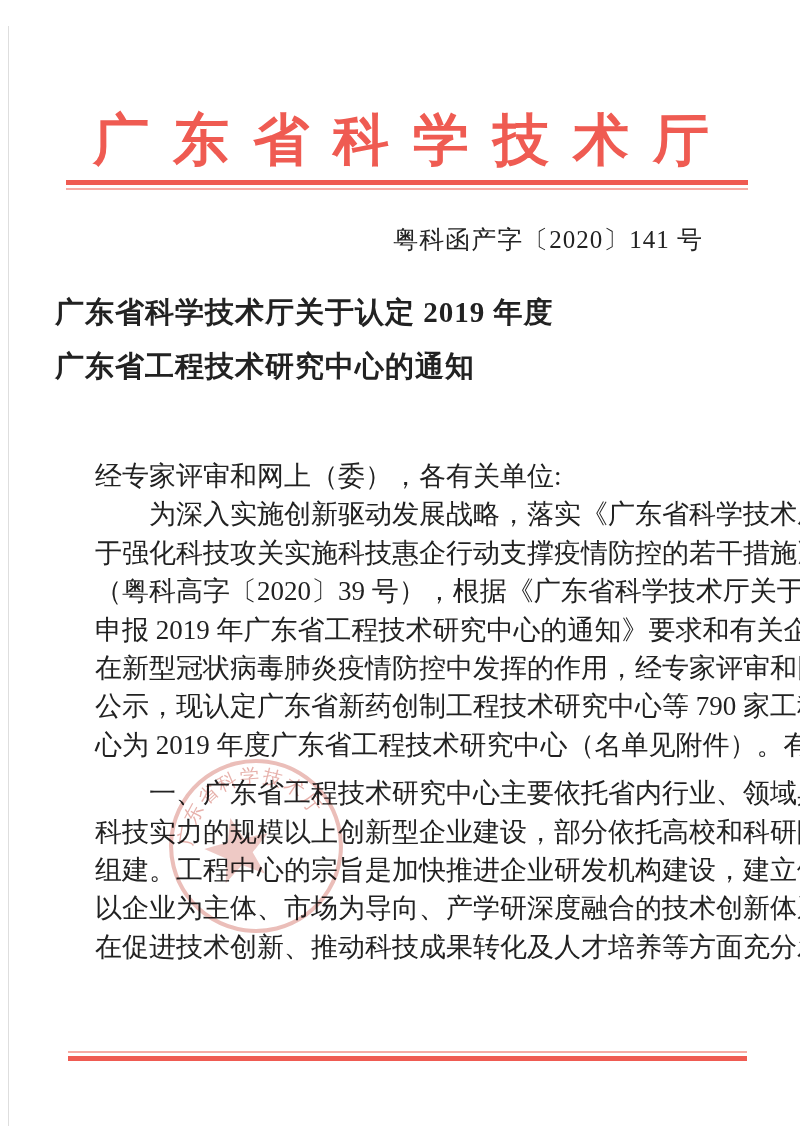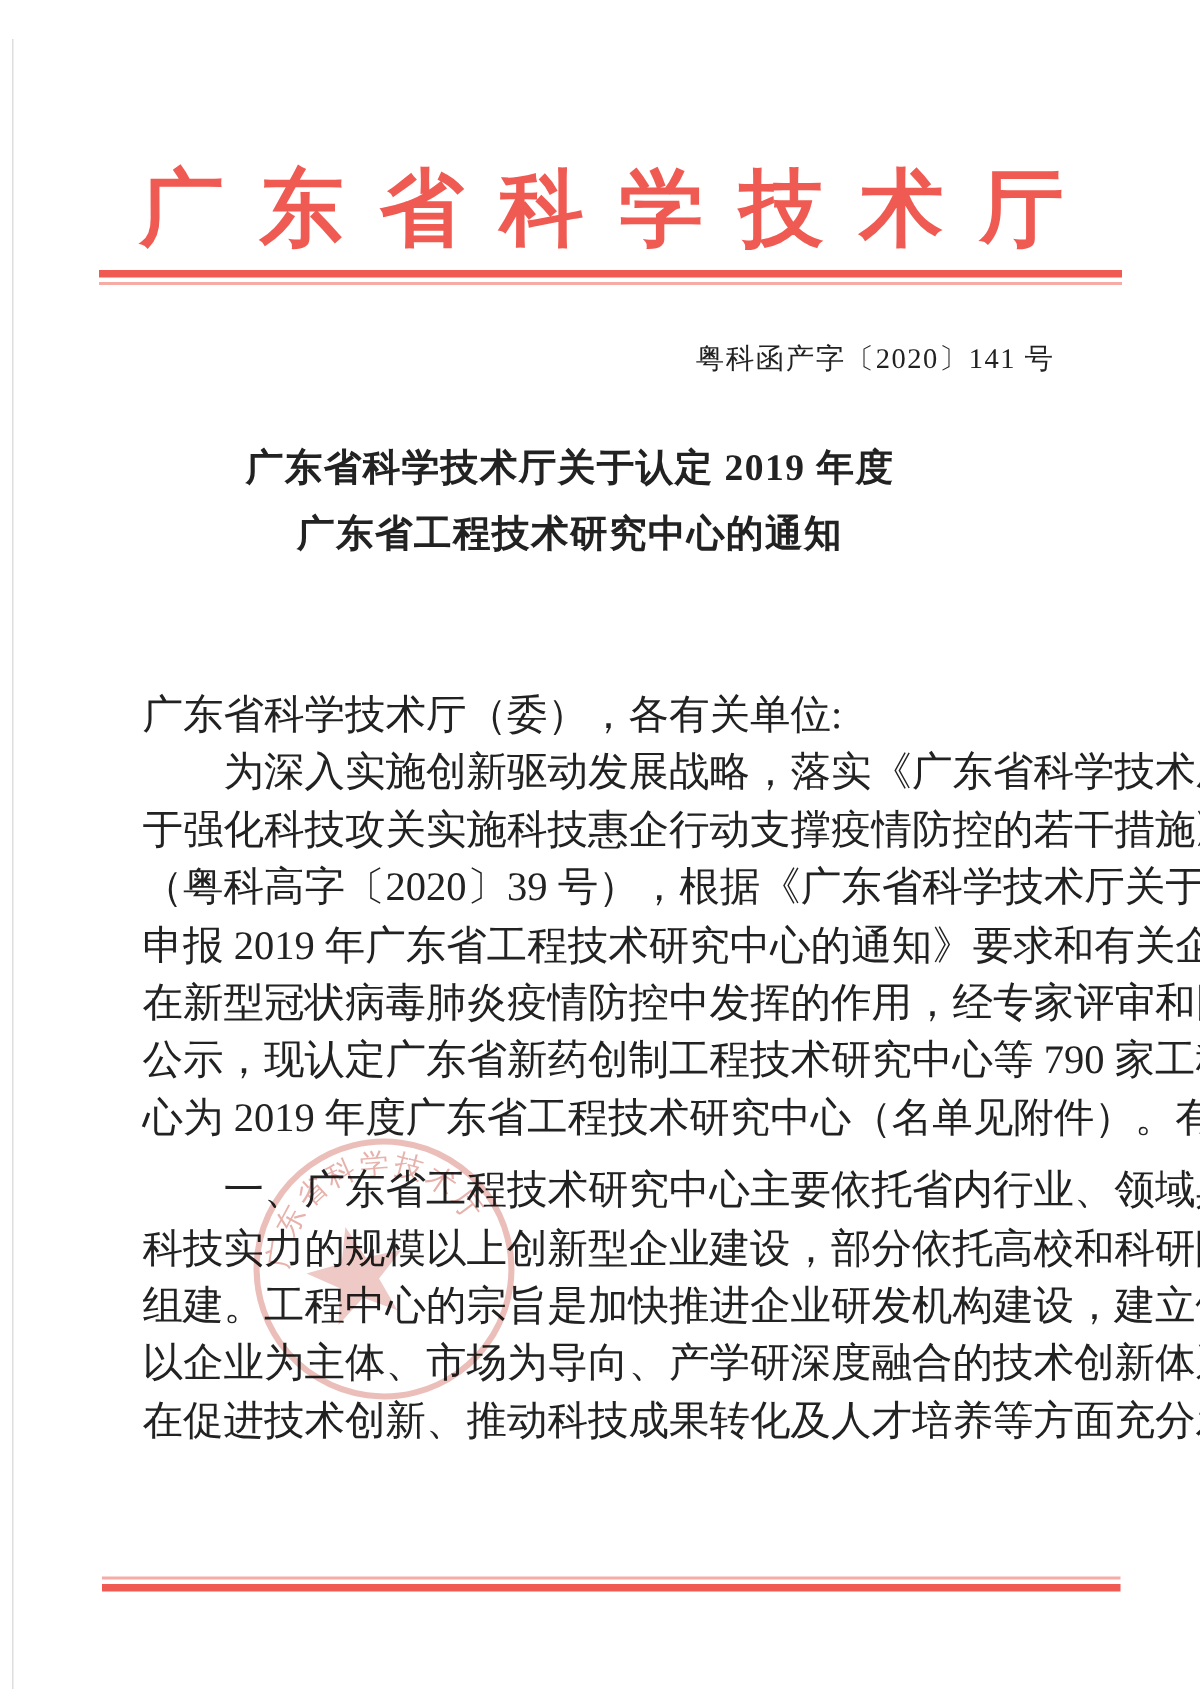--- a/index.html
+++ b/index.html
@@ -33,7 +33,7 @@
   
   .doc-number{
     position:absolute;top:226px;right:97px;
-    font-size:19px;line-height:28px;letter-spacing:1px;white-space:nowrap;
+    font-size:25px;line-height:28px;letter-spacing:1px;white-space:nowrap;
   }
   
   .notice-title{

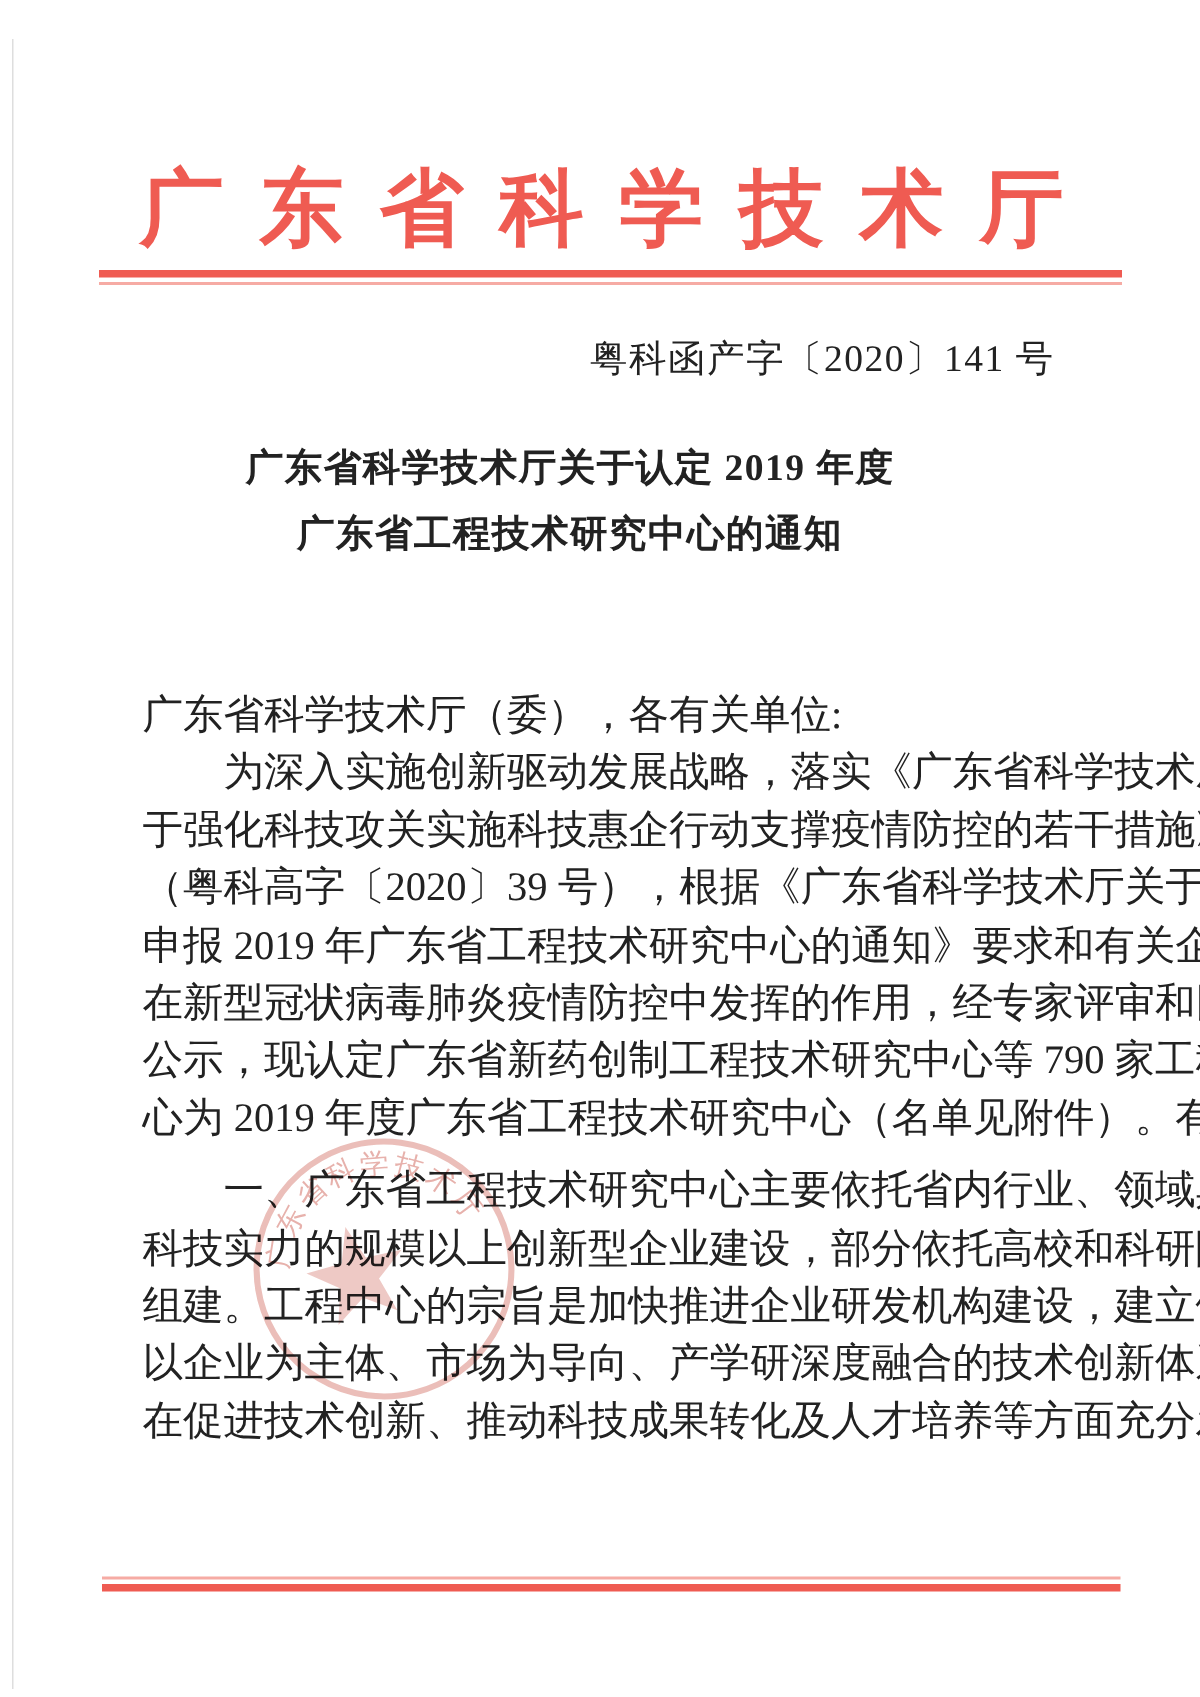--- a/index.html
+++ b/index.html
@@ -37,8 +37,8 @@
   }
   
   .notice-title{
-    position:absolute;top:296px;left:55px;width:650px;text-align:center;
-    font-weight:700;font-size:25px;line-height:33px;letter-spacing:1px;
+    position:absolute;top:296px;left:55px;width:650px;
+    font-weight:700;font-size:29px;line-height:33px;letter-spacing:1px;
   }
   .notice-title .t2{margin-top:11px;}
   

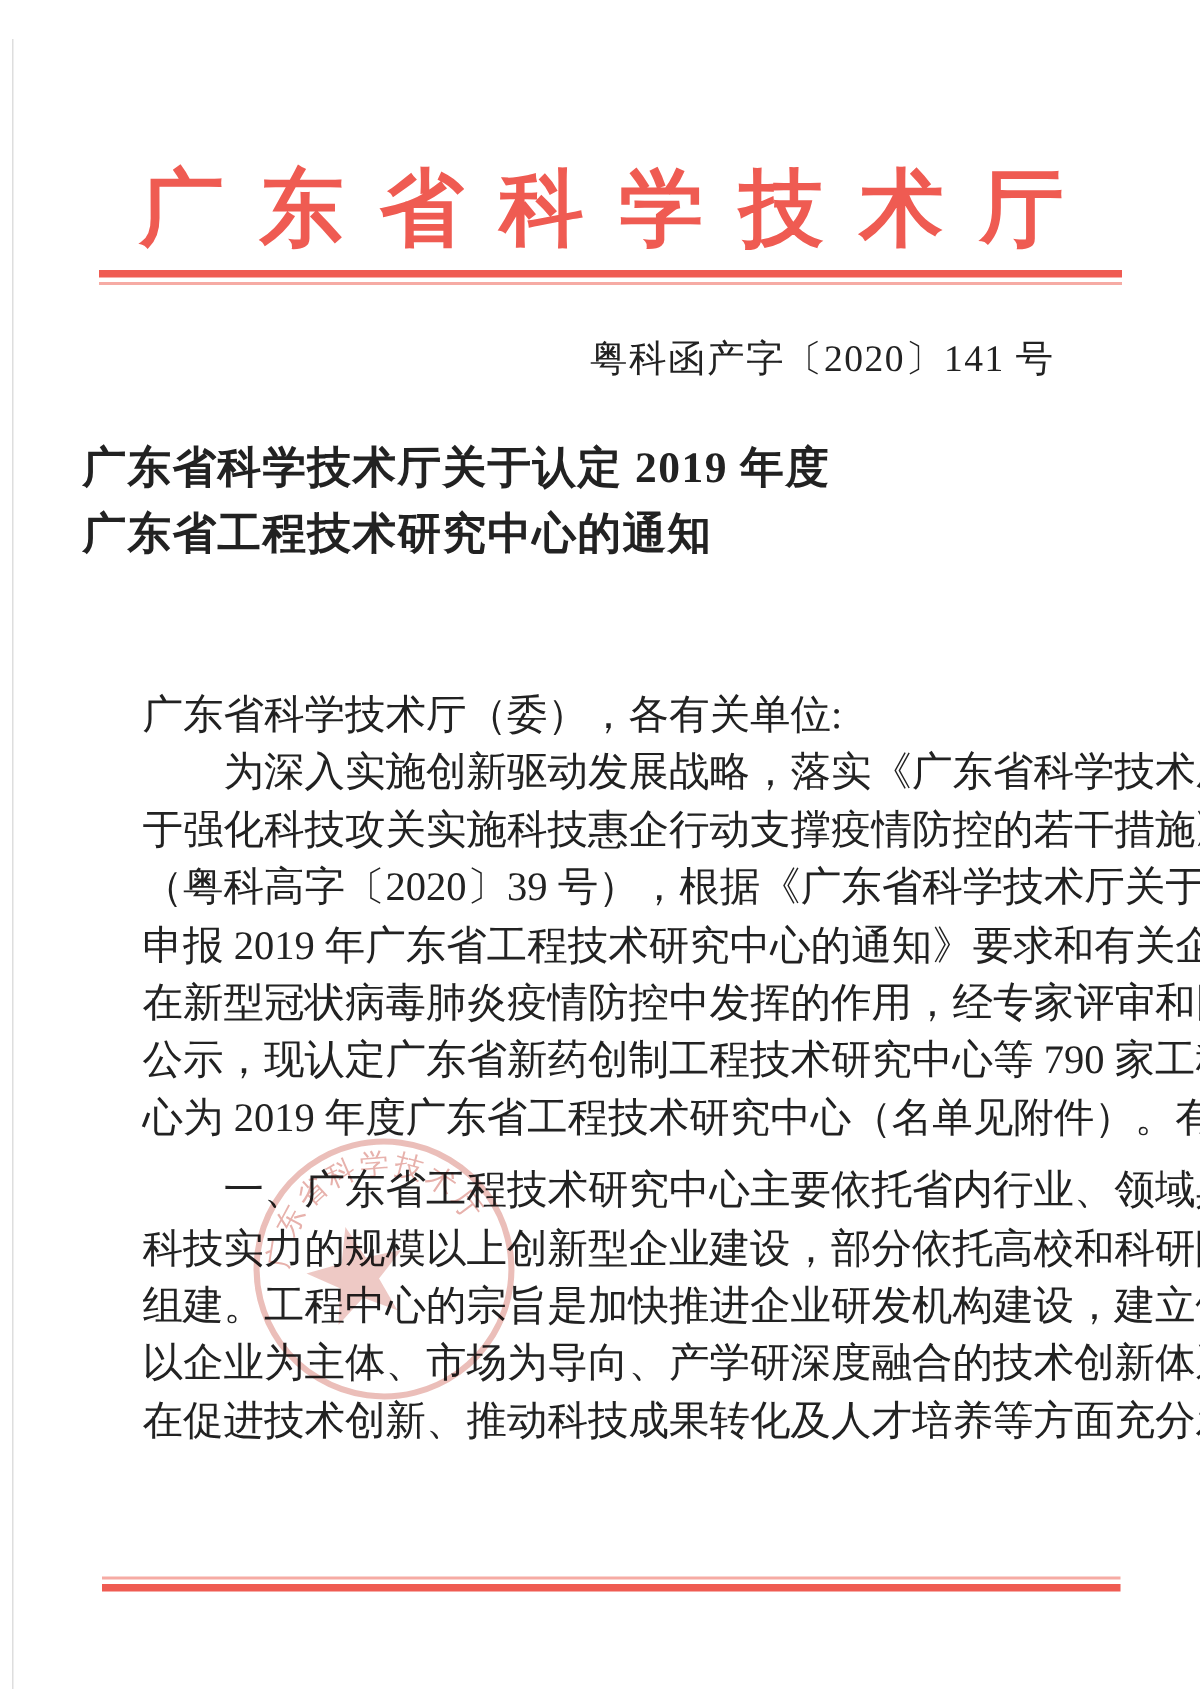--- a/index.html
+++ b/index.html
@@ -40,7 +40,7 @@
     position:absolute;top:296px;left:55px;width:650px;
     font-weight:700;font-size:29px;line-height:33px;letter-spacing:1px;
   }
-  .notice-title .t2{margin-top:11px;}
+  .notice-title .t2{margin-top:21px;}
   
   .doc-body{
     position:absolute;top:457px;left:95px;width:655px;

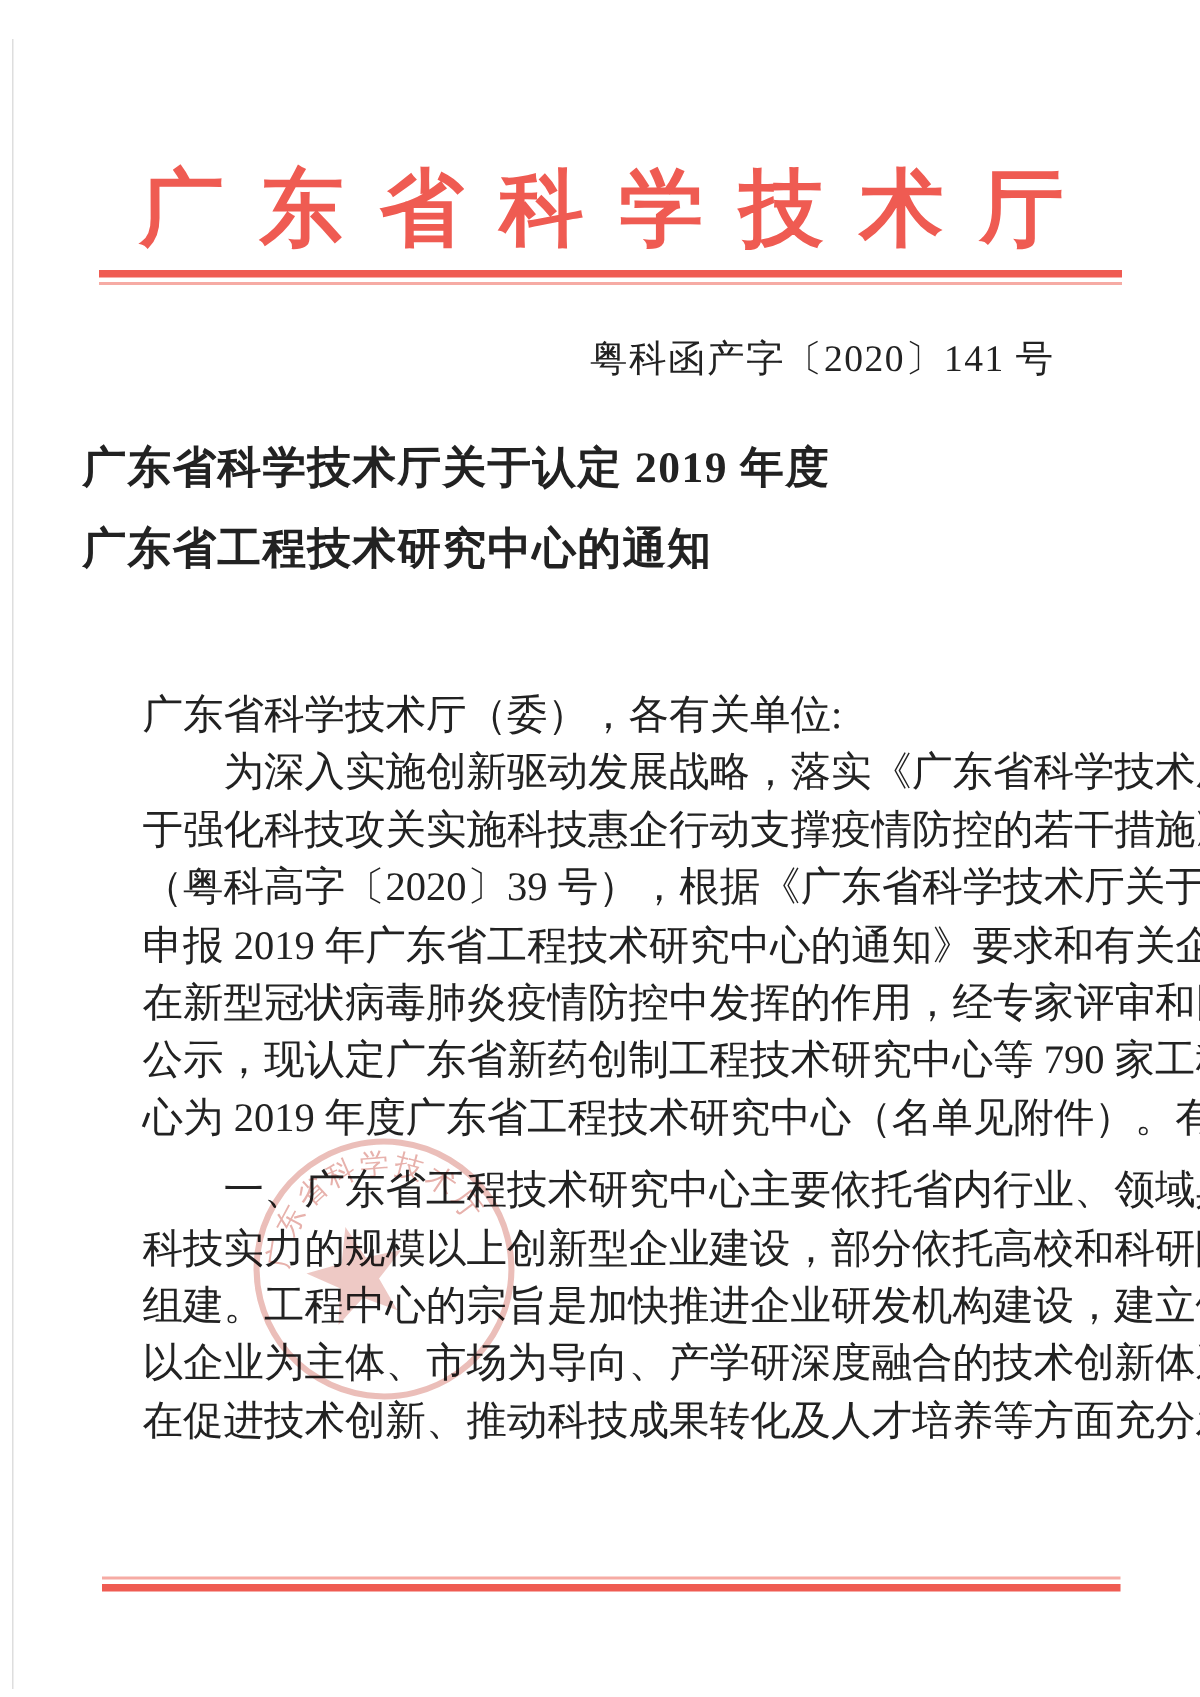--- a/index.html
+++ b/index.html
@@ -86,7 +86,7 @@
   </div>
 
   <div class="doc-body">
-    <div class="ln short">广东省科学技术厅（委），各有关单位:</div>
+    <div class="ln short">经专家评审和网上（委），各有关单位:</div>
     <div class="ln indent">为深入实施创新驱动发展战略，落实《广东省科学技术厅关</div>
     <div class="ln">于强化科技攻关实施科技惠企行动支撑疫情防控的若干措施》</div>
     <div class="ln">（粤科高字〔2020〕39 号），根据《广东省科学技术厅关于组织</div>

